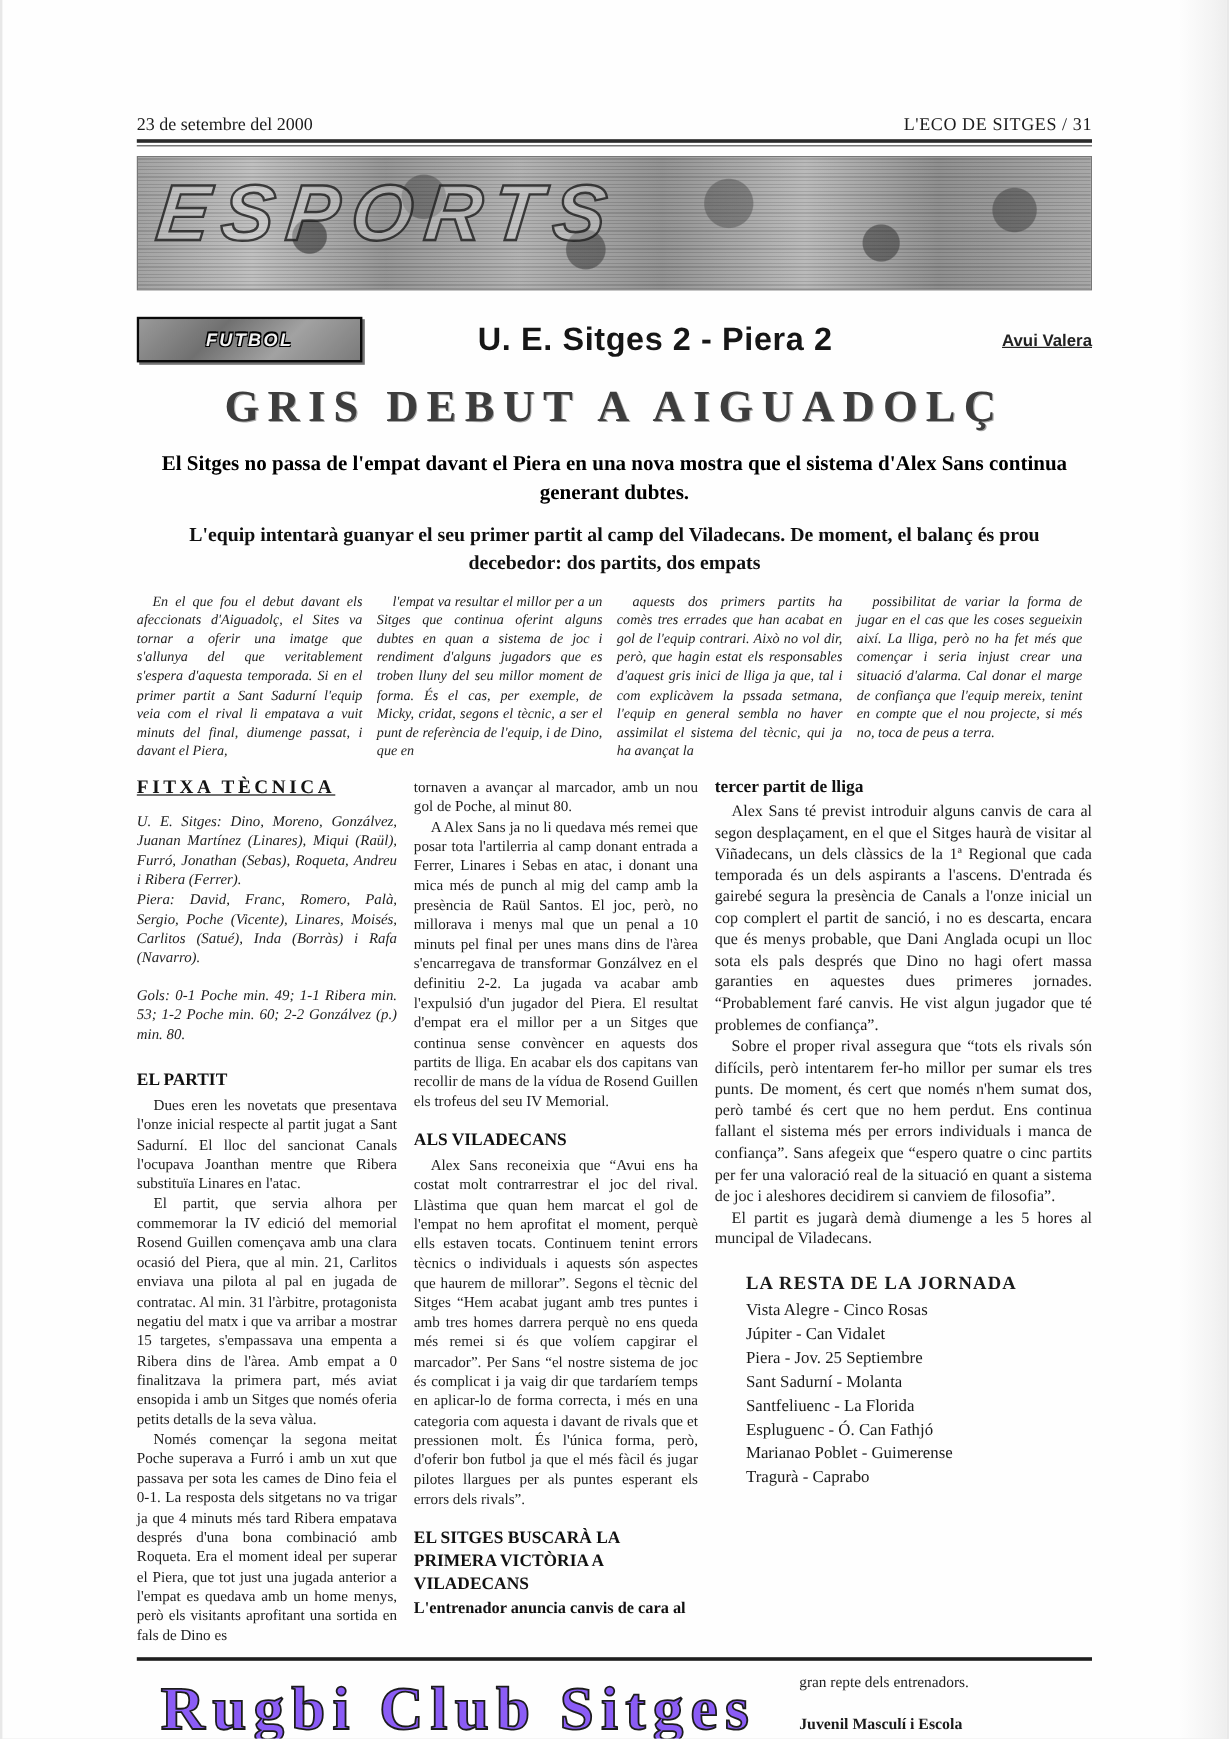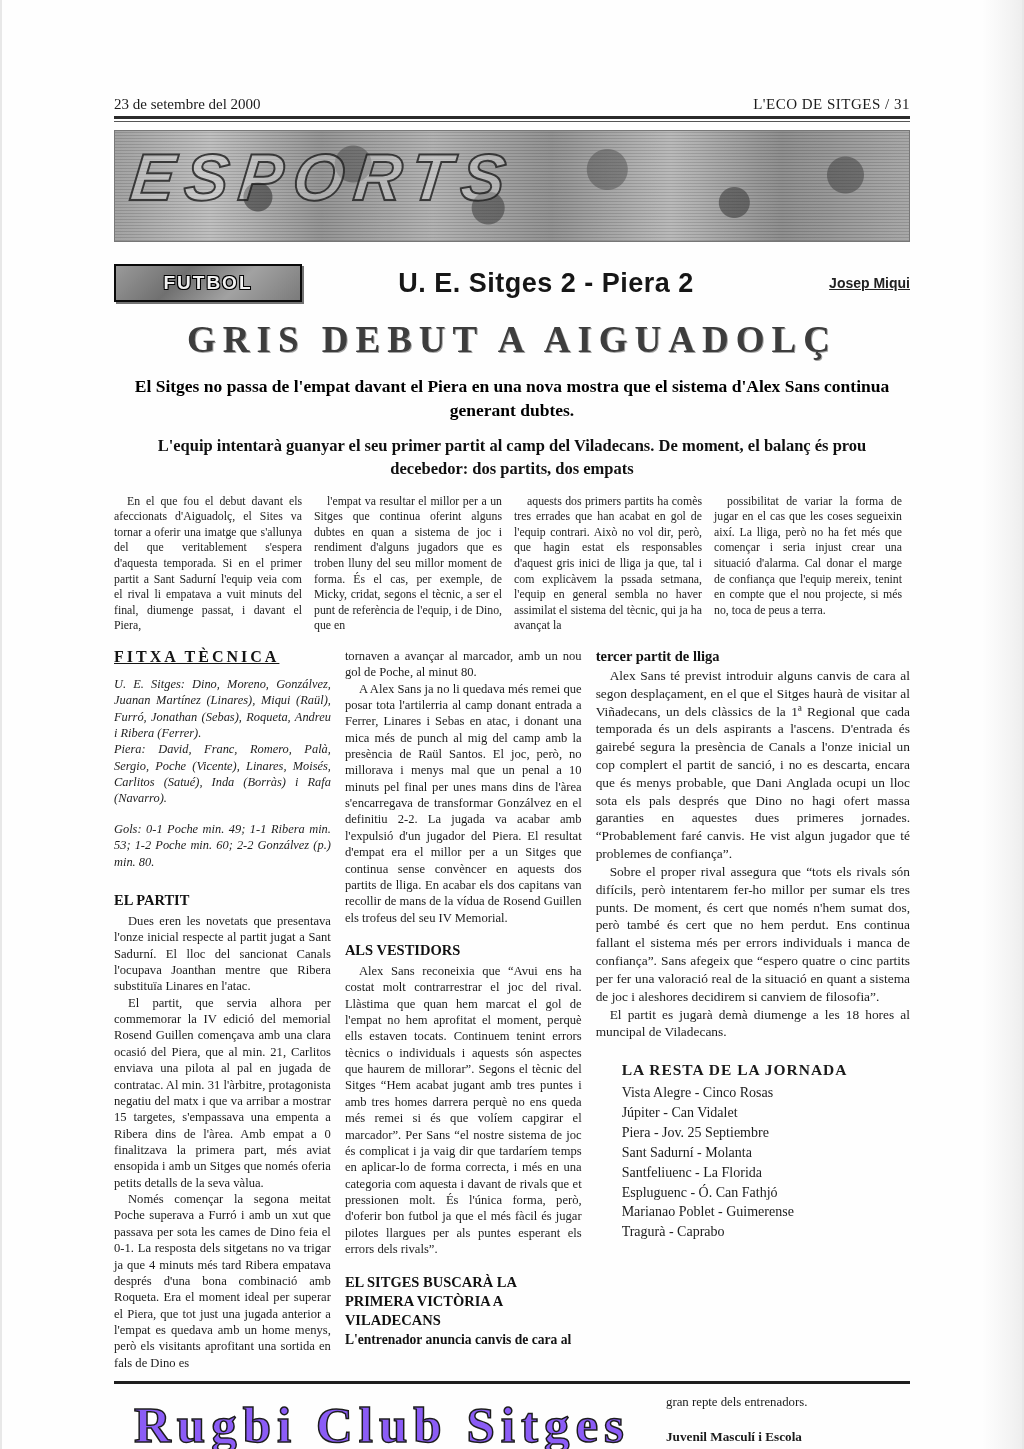--- a/index.html
+++ b/index.html
@@ -63,8 +63,8 @@
     box-shadow:2px 2px 0 rgba(0,0,0,0.55);
   }
   .futbol-badge span {
-    font-family:"Liberation Sans", sans-serif; font-weight:bold; 
-    font-size:19px; letter-spacing:2px; color:#f1f1f1;
+    font-family:"Liberation Sans", sans-serif; font-weight:bold; font-style:italic;
+    font-size:15px; letter-spacing:2px; color:#f1f1f1;
     text-shadow:-1px -1px 0 #000, 1px -1px 0 #000, -1px 1px 0 #000, 1px 1px 0 #000;
   }
   .match-title {

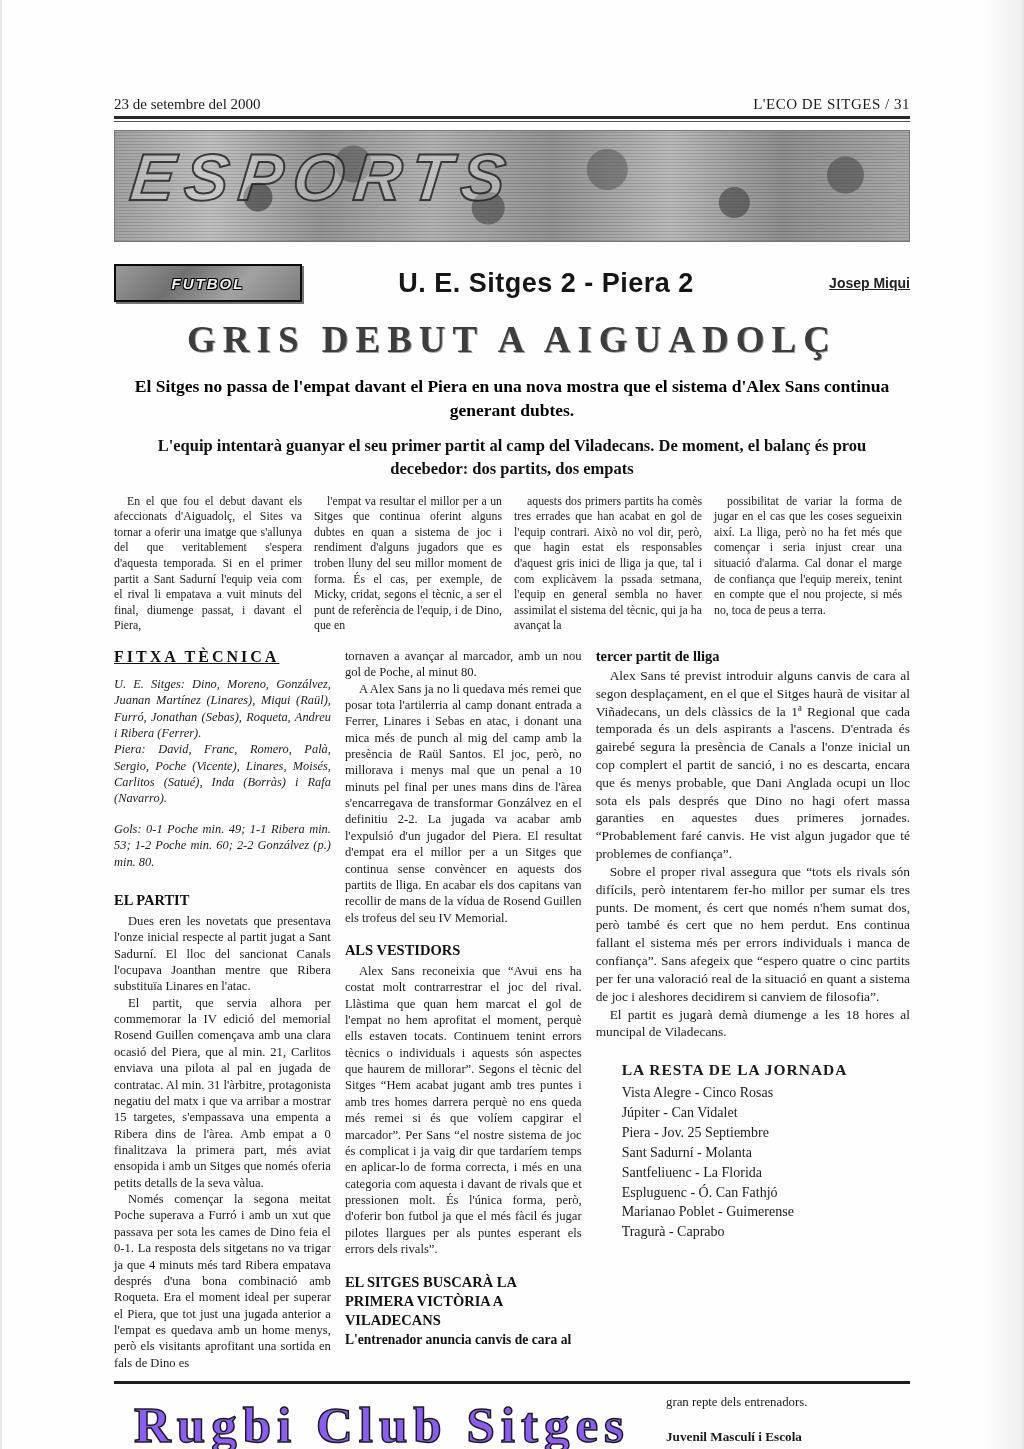--- a/index.html
+++ b/index.html
@@ -163,7 +163,7 @@
         <span>FUTBOL</span>
       </div>
       <div class="match-title">U. E. Sitges 2 - Piera 2</div>
-      <div class="author">Josep Miqui</div>
+      <div class="author">Avui Valera</div>
     </div>
 
     <div class="headline">GRIS DEBUT A AIGUADOLÇ</div>

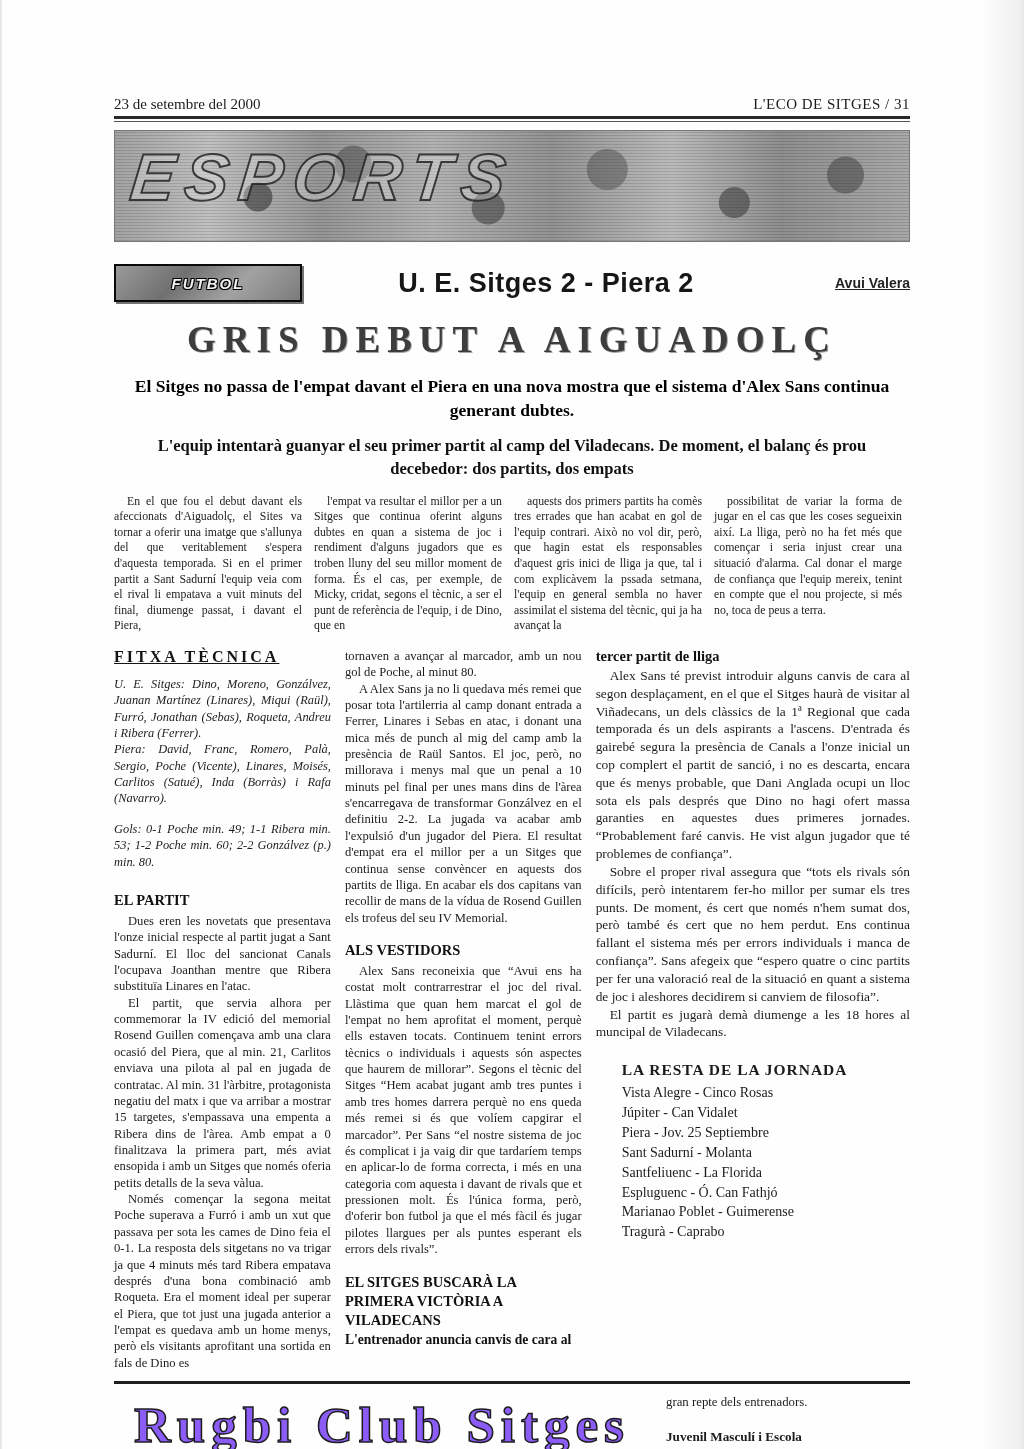--- a/index.html
+++ b/index.html
@@ -89,7 +89,7 @@
 
   
   .intro { display:flex; gap:12px; margin-top:14px; }
-  .intro .icol { width:188px; font-size:11.8px; line-height:1.32;
+  .intro .icol { width:188px; font-style:italic; font-size:11.8px; line-height:1.32;
                  text-align:justify; color:#222; }
   .intro .icol p { text-indent:13px; }
 

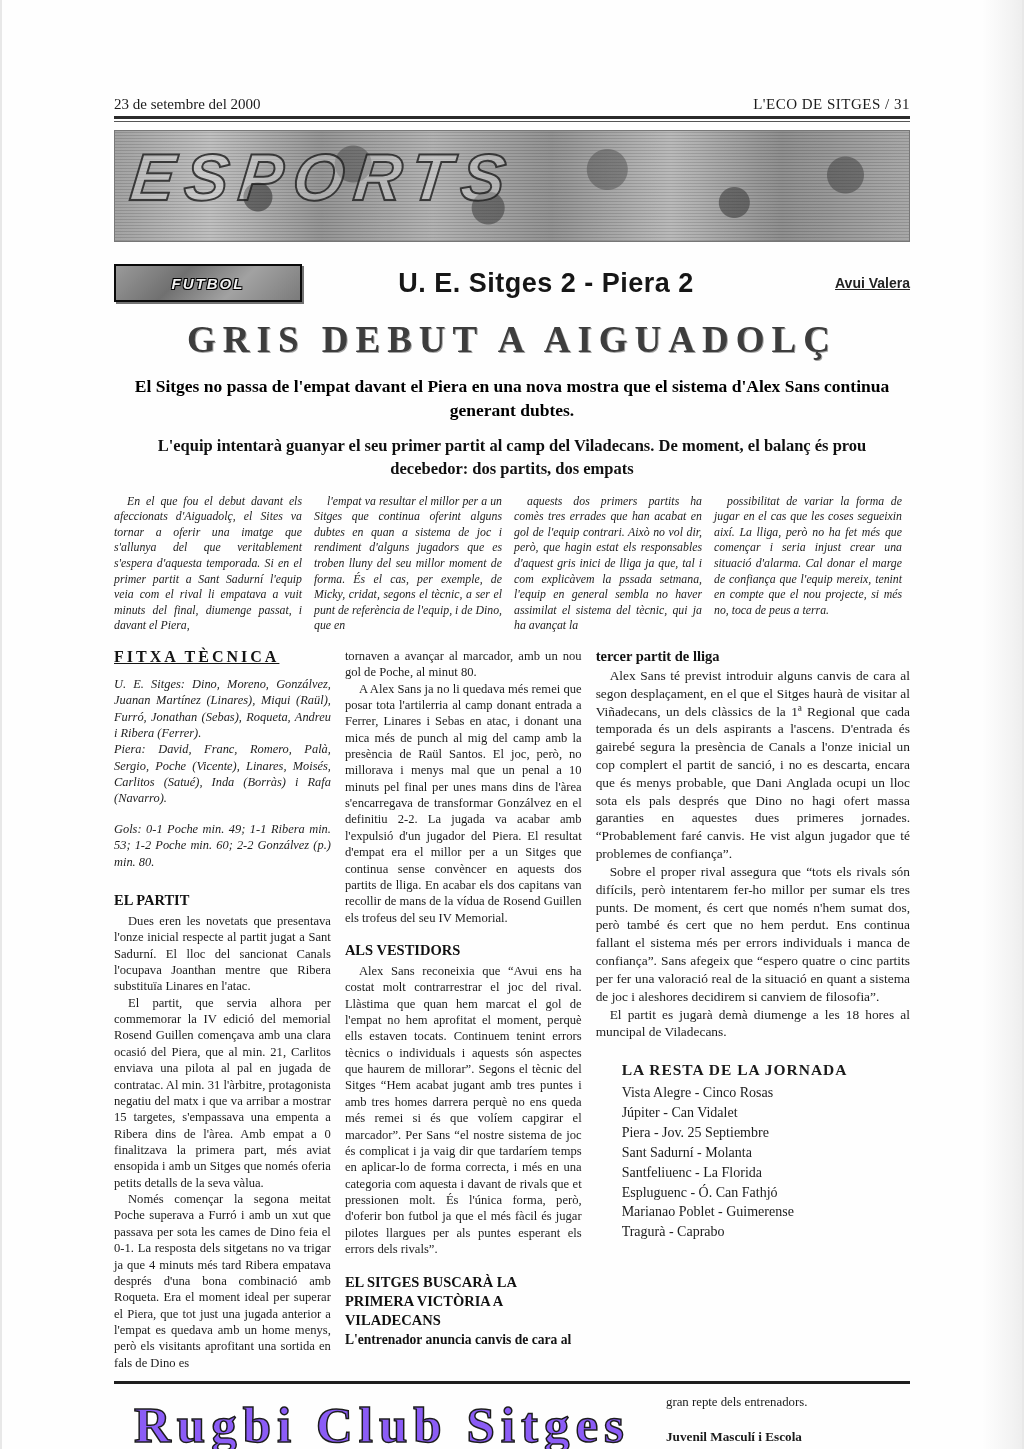--- a/index.html
+++ b/index.html
@@ -207,7 +207,7 @@
           <p style="text-indent:0">tornaven a avançar al marcador, amb un nou gol de Poche, al minut 80.</p>
           <p>A Alex Sans ja no li quedava més remei que posar tota l'artilerria al camp donant entrada a Ferrer, Linares i Sebas en atac, i donant una mica més de punch al mig del camp amb la presència de Raül Santos. El joc, però, no millorava i menys mal que un penal a 10 minuts pel final per unes mans dins de l'àrea s'encarregava de transformar Gonzálvez en el definitiu 2-2. La jugada va acabar amb l'expulsió d'un jugador del Piera. El resultat d'empat era el millor per a un Sitges que continua sense convèncer en aquests dos partits de lliga. En acabar els dos capitans van recollir de mans de la vídua de Rosend Guillen els trofeus del seu IV Memorial.</p>
         </div>
-        <div class="sub-head">ALS VESTIDORS</div>
+        <div class="sub-head">ALS VILADECANS</div>
         <div class="body-txt">
           <p>Alex Sans reconeixia que “Avui ens ha costat molt contrarrestrar el joc del rival. Llàstima que quan hem marcat el gol de l'empat no hem aprofitat el moment, perquè ells estaven tocats. Continuem tenint errors tècnics o individuals i aquests són aspectes que haurem de millorar”. Segons el tècnic del Sitges “Hem acabat jugant amb tres puntes i amb tres homes darrera perquè no ens queda més remei si és que volíem capgirar el marcador”. Per Sans “el nostre sistema de joc és complicat i ja vaig dir que tardaríem temps en aplicar-lo de forma correcta, i més en una categoria com aquesta i davant de rivals que et pressionen molt. És l'única forma, però, d'oferir bon futbol ja que el més fàcil és jugar pilotes llargues per als puntes esperant els errors dels rivals”.</p>
         </div>

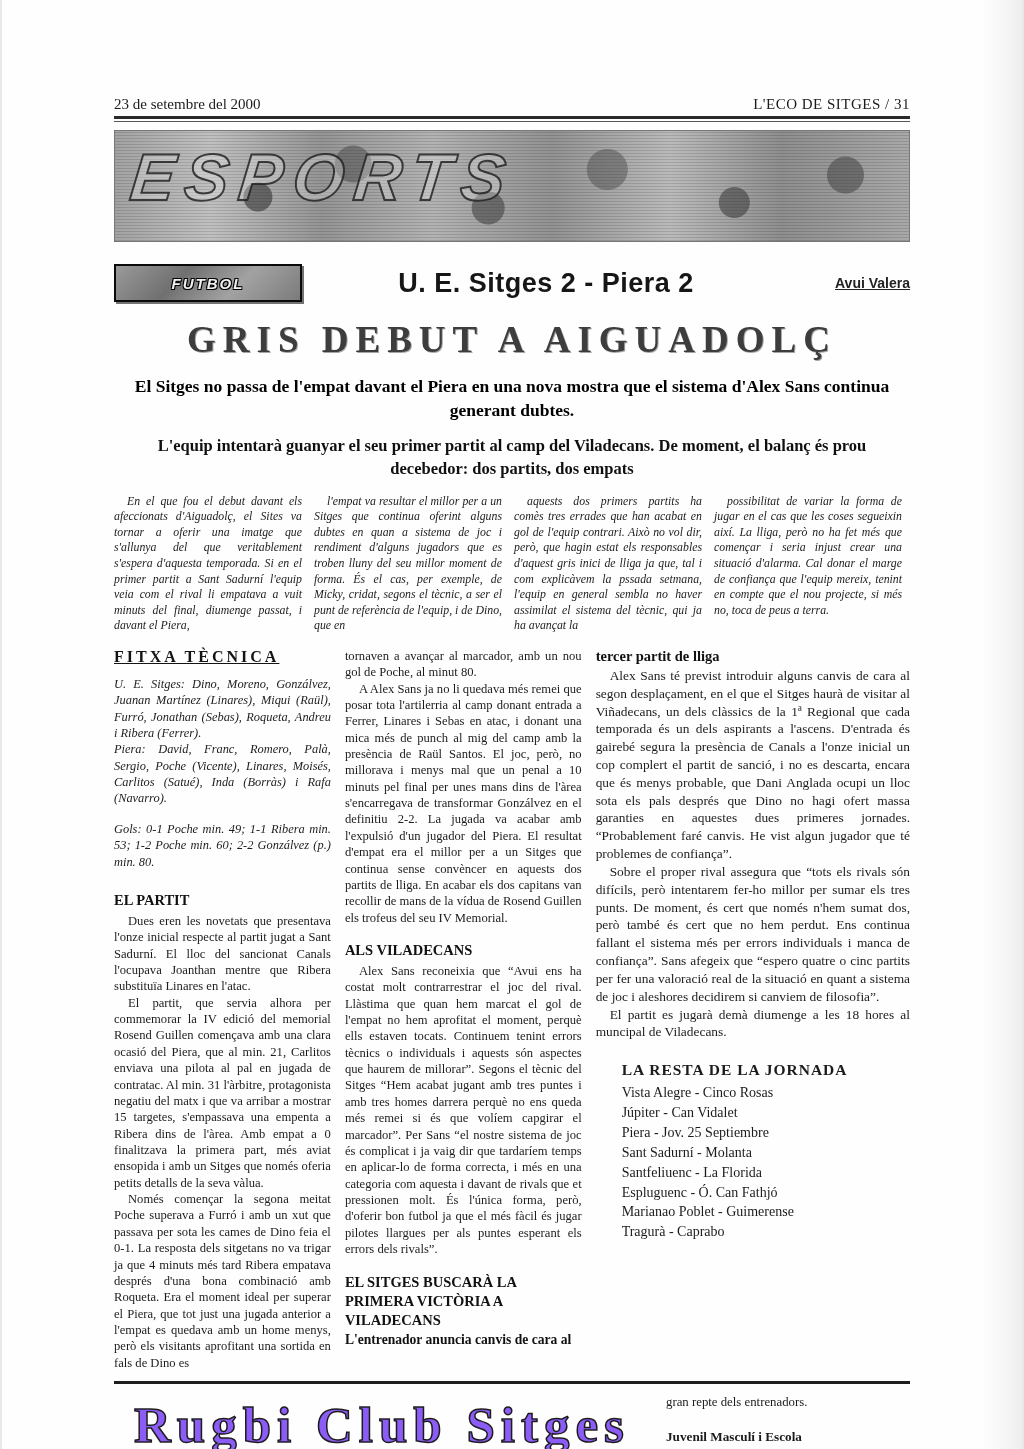--- a/index.html
+++ b/index.html
@@ -220,7 +220,7 @@
         <div class="body-txt">
           <p>Alex Sans té previst introduir alguns canvis de cara al segon desplaçament, en el que el Sitges haurà de visitar al Viñadecans, un dels clàssics de la 1ª Regional que cada temporada és un dels aspirants a l'ascens. D'entrada és gairebé segura la presència de Canals a l'onze inicial un cop complert el partit de sanció, i no es descarta, encara que és menys probable, que Dani Anglada ocupi un lloc sota els pals després que Dino no hagi ofert massa garanties en aquestes dues primeres jornades. “Probablement faré canvis. He vist algun jugador que té problemes de confiança”.</p>
           <p>Sobre el proper rival assegura que “tots els rivals són difícils, però intentarem fer-ho millor per sumar els tres punts. De moment, és cert que només n'hem sumat dos, però també és cert que no hem perdut. Ens continua fallant el sistema més per errors individuals i manca de confiança”. Sans afegeix que “espero quatre o cinc partits per fer una valoració real de la situació en quant a sistema de joc i aleshores decidirem si canviem de filosofia”.</p>
-          <p>El partit es jugarà demà diumenge a les 18 hores al muncipal de Viladecans.</p>
+          <p>El partit es jugarà demà diumenge a les 5 hores al muncipal de Viladecans.</p>
         </div>
         <div class="jornada">
           <div class="j-title">LA RESTA DE LA JORNADA</div>

